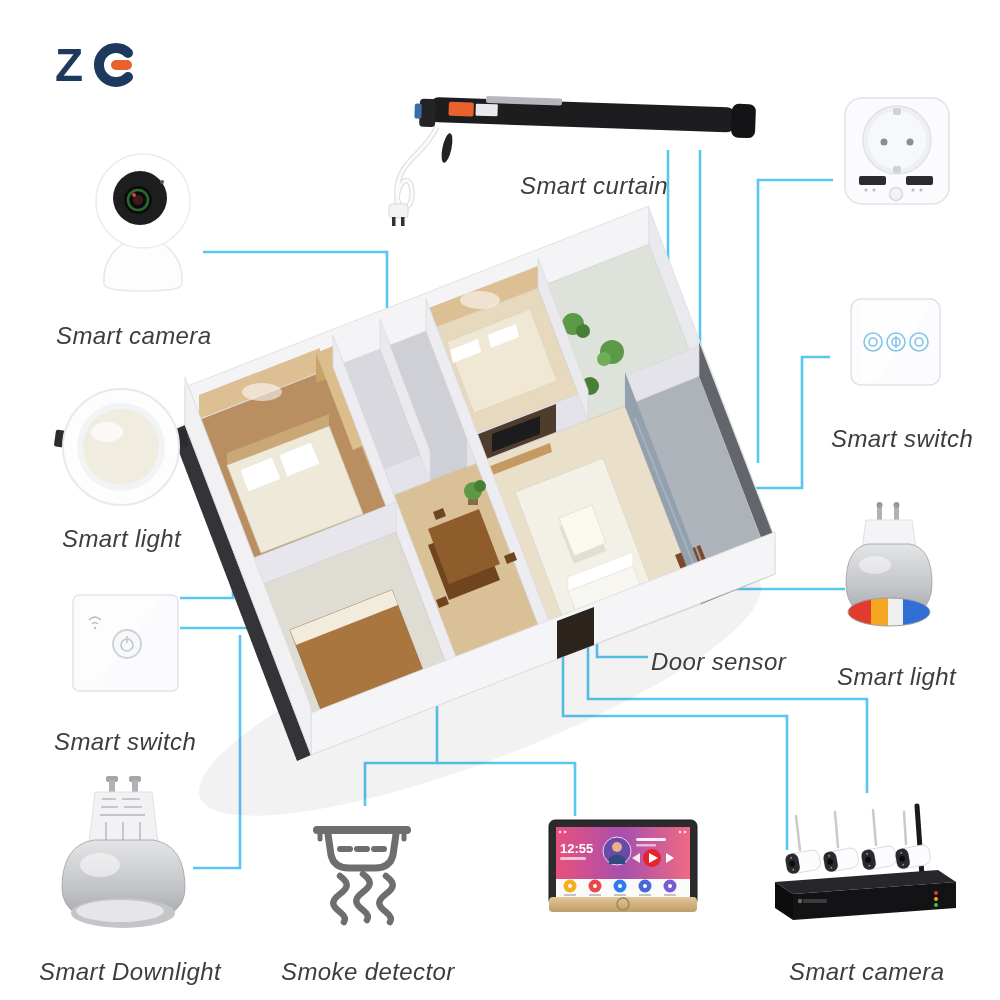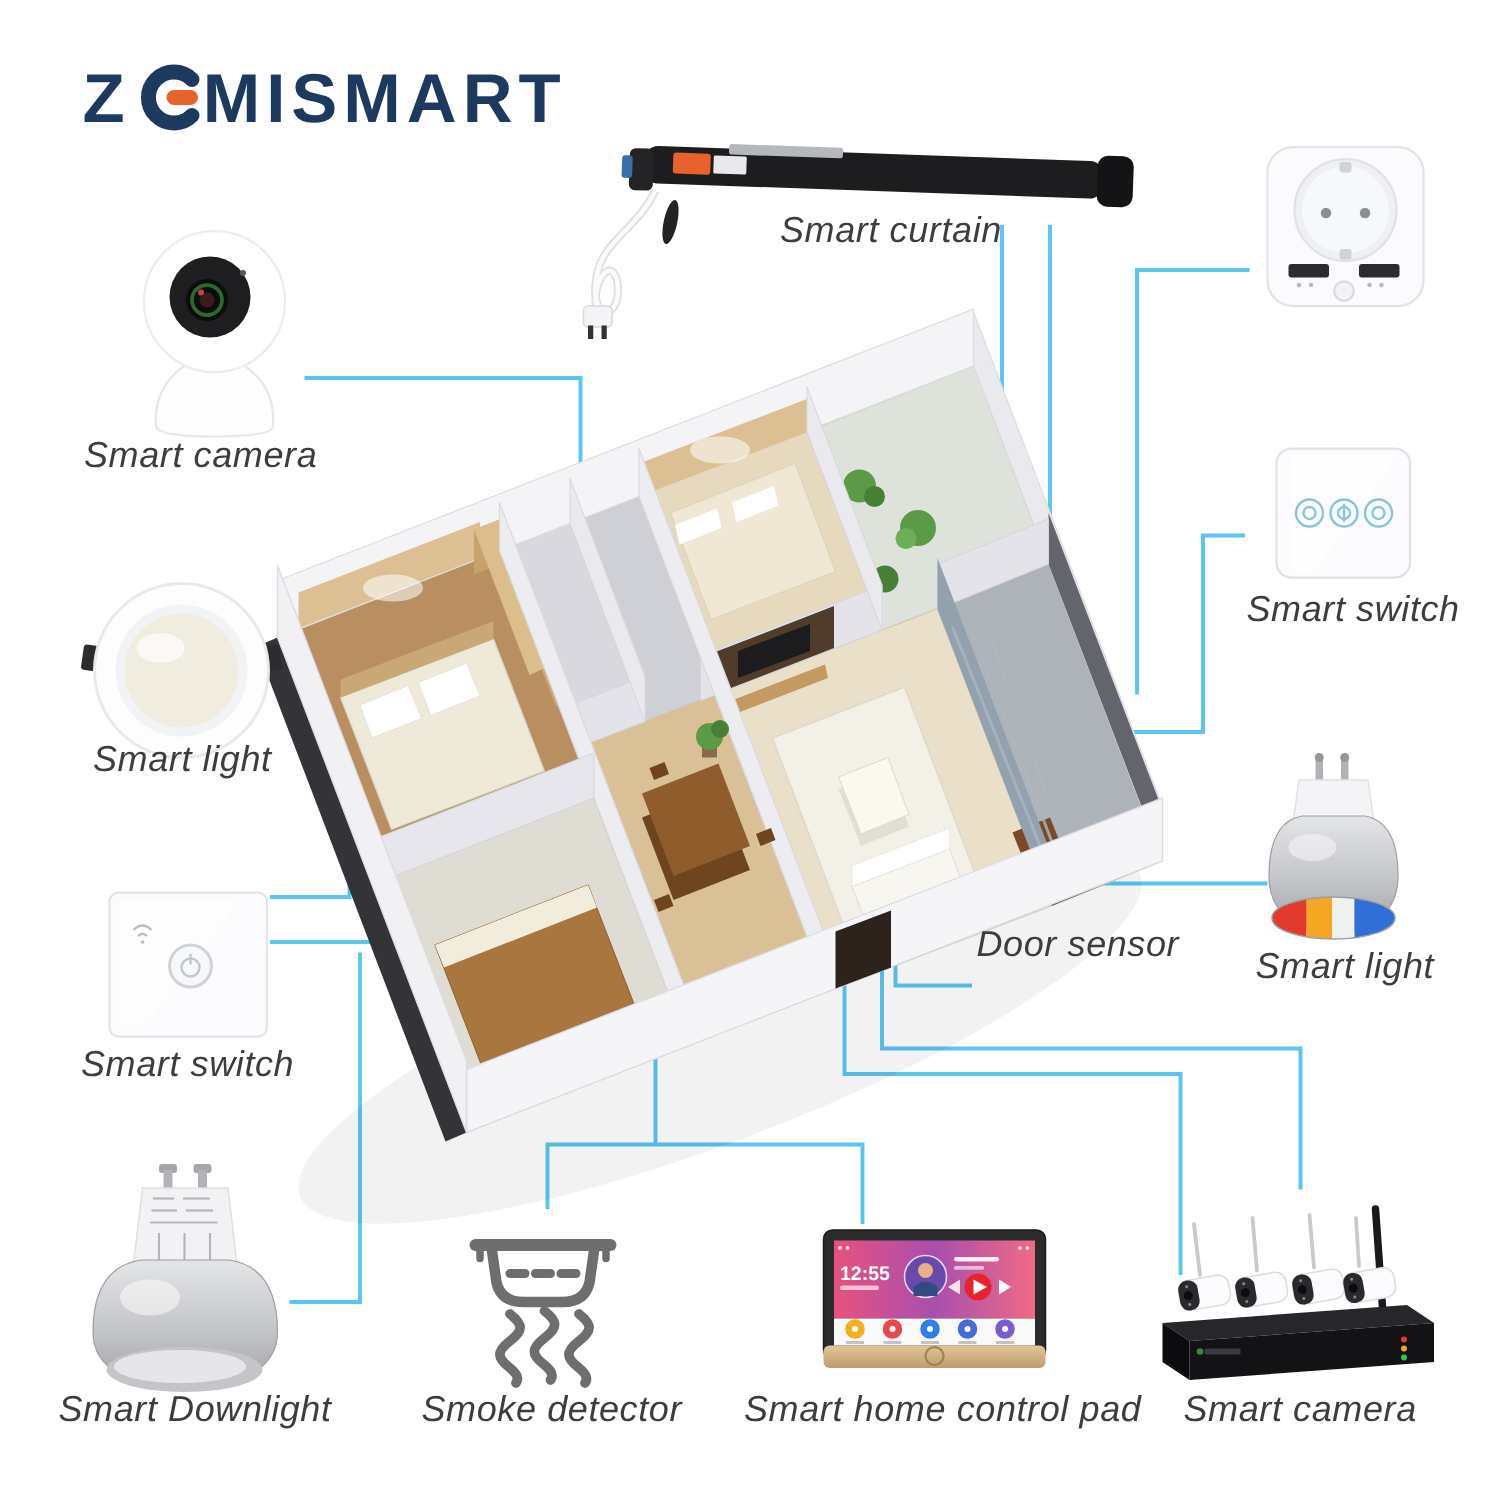--- a/index.html
+++ b/index.html
@@ -23,7 +23,6 @@
       <path d="M38,11 A17,17 0 1 0 38,35" fill="none" stroke="#1d3a5e" stroke-width="10" stroke-linecap="round"></path>
       <rect x="21" y="18" width="21" height="10" rx="5" fill="#e8622d"></rect>
     </svg>
-    <span class="lt">MISMART</span>
   </div>
 
   <svg id="scene" width="1000" height="1000" viewBox="0 0 1000 1000">

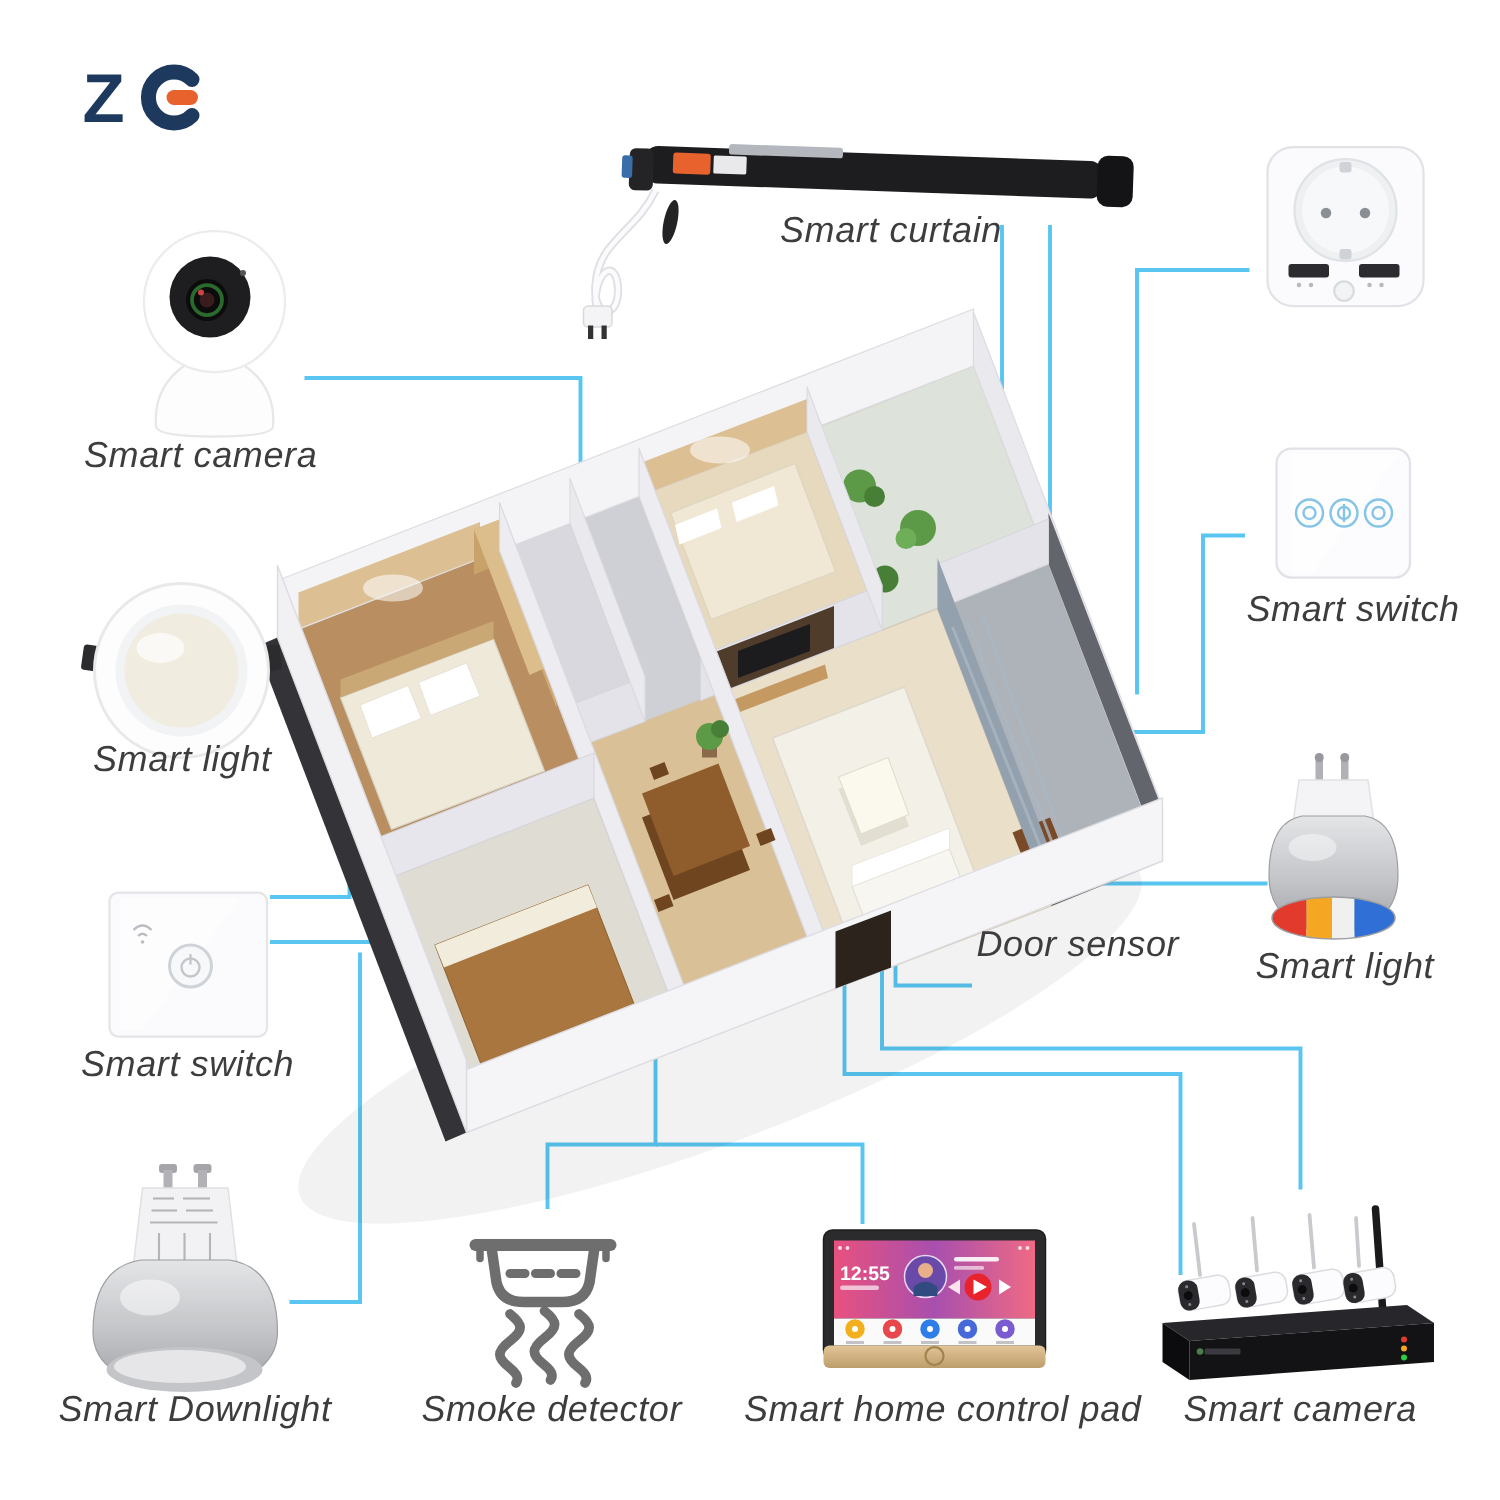--- a/index.html
+++ b/index.html
@@ -7,7 +7,7 @@
          font-family:"Liberation Sans",sans-serif;}
   #scene{position:absolute;left:0;top:0;}
   .lbl{position:absolute;font-style:italic;font-size:24px;color:#3d3d3d;white-space:nowrap;
-       letter-spacing:.4px;}
+       letter-spacing:.4px;margin-top:32px;}
   #logo{position:absolute;left:55px;top:42px;display:flex;align-items:center;}
   #logo .lt{font-size:46px;font-weight:800;color:#1d3a5e;letter-spacing:4px;line-height:1;}
   #logo svg{margin:0 1px 0 3px;}

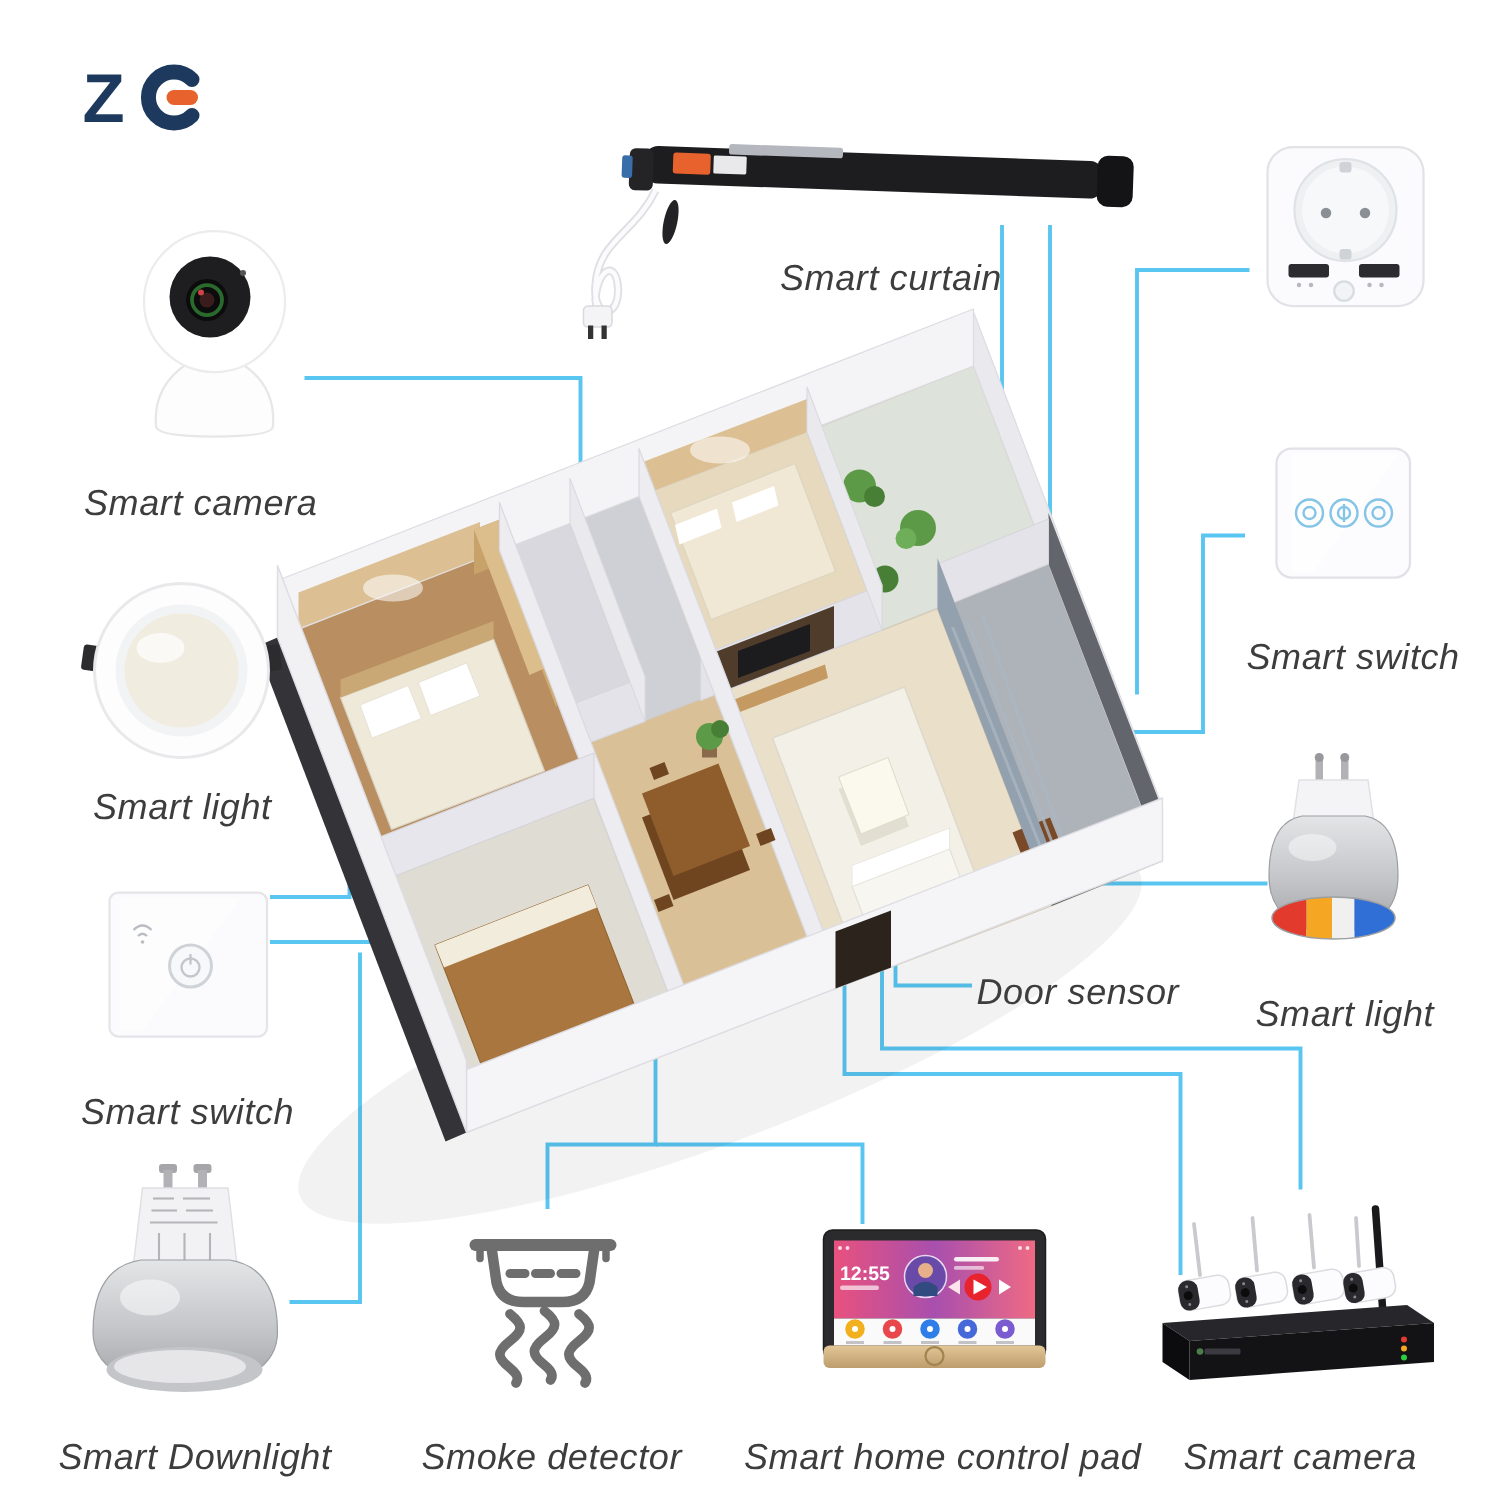--- a/index.html
+++ b/index.html
@@ -402,7 +402,6 @@
   <div class="lbl" style="left:54px;top:696px">Smart switch</div>
   <div class="lbl" style="left:39px;top:926px">Smart Downlight</div>
   <div class="lbl" style="left:281px;top:926px">Smoke detector</div>
-  <div class="lbl" style="left:496px;top:926px">Smart home control pad</div>
   <div class="lbl" style="left:789px;top:926px">Smart camera</div>
 </div>
 

